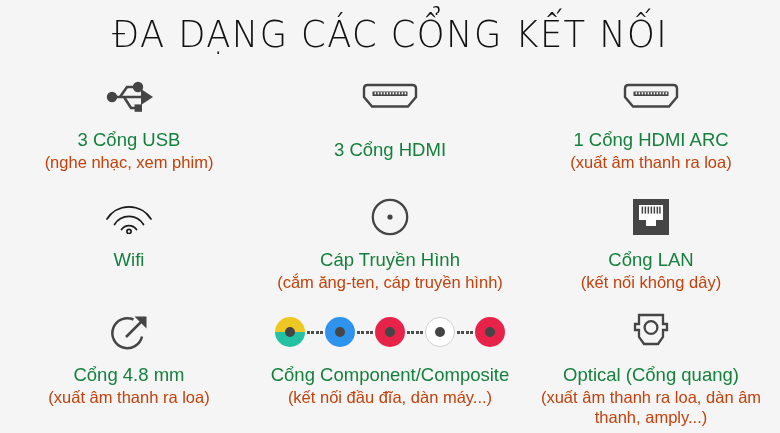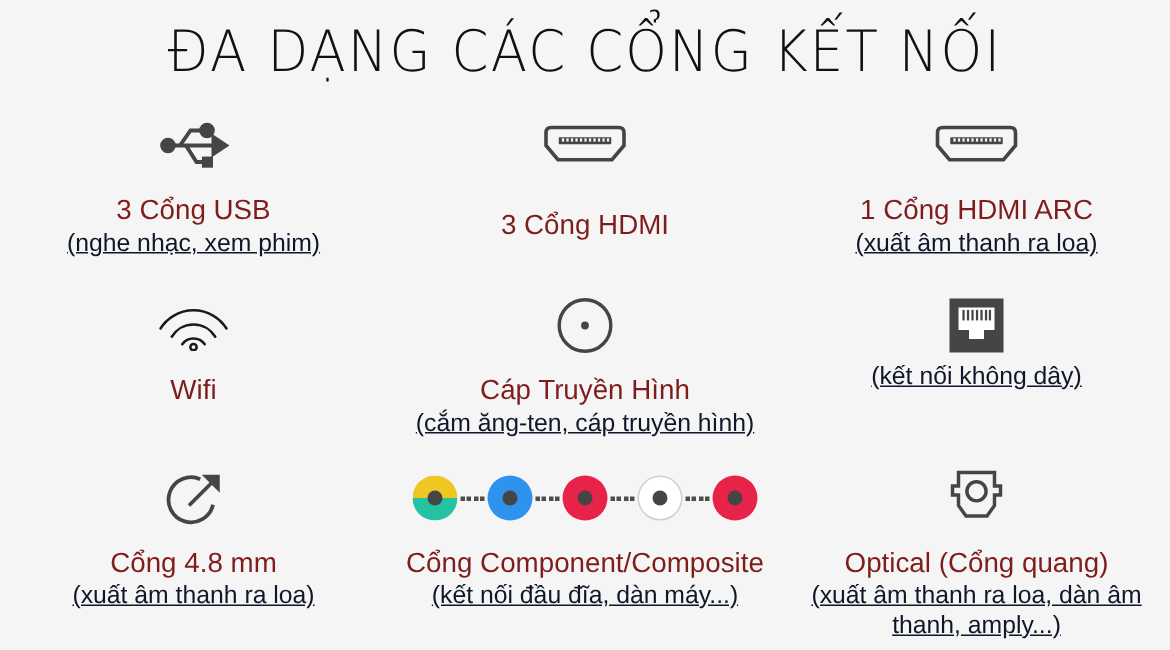--- a/index.html
+++ b/index.html
@@ -65,7 +65,7 @@
     margin-top: 8px;
     font-size: 18.5px;
     line-height: 23px;
-    color: #7f1d1d;
+    color: #15803d;
     text-align: right;
     white-space: nowrap;
   }

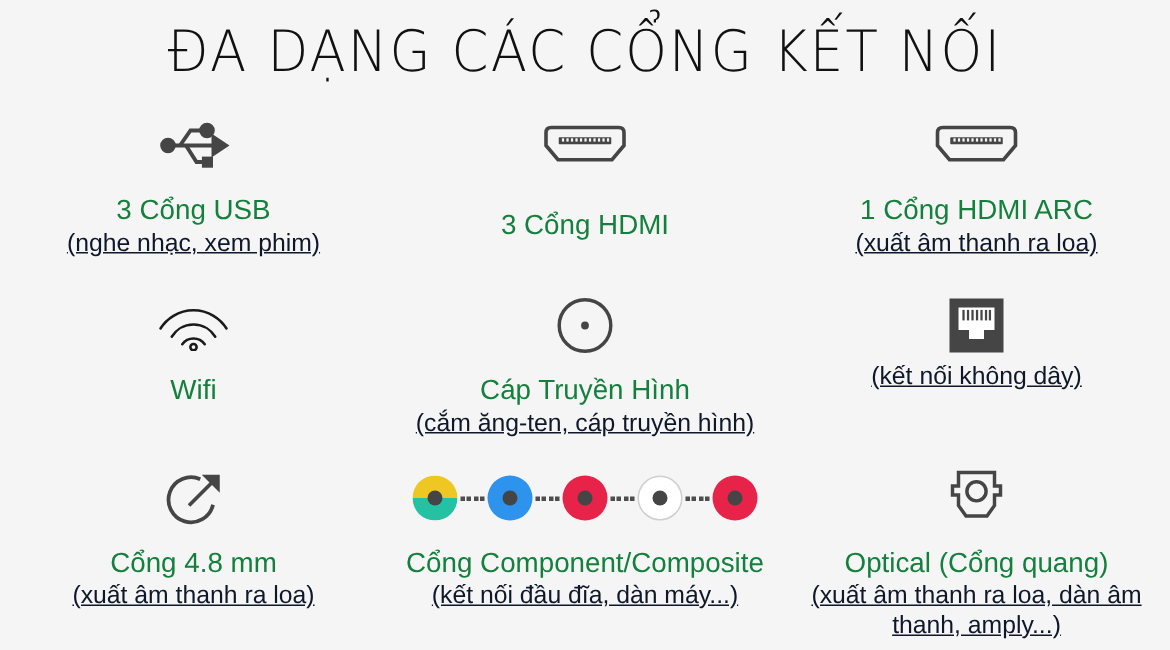--- a/index.html
+++ b/index.html
@@ -73,10 +73,9 @@
     margin-top: 1px;
     font-size: 16.5px;
     line-height: 20px;
-    color: #0f172a;
+    color: #c2410c;
     text-align: center;
     white-space: nowrap;
-    text-decoration: underline;
   }
   .sub.two-line { white-space: normal; width: 230px; }
 

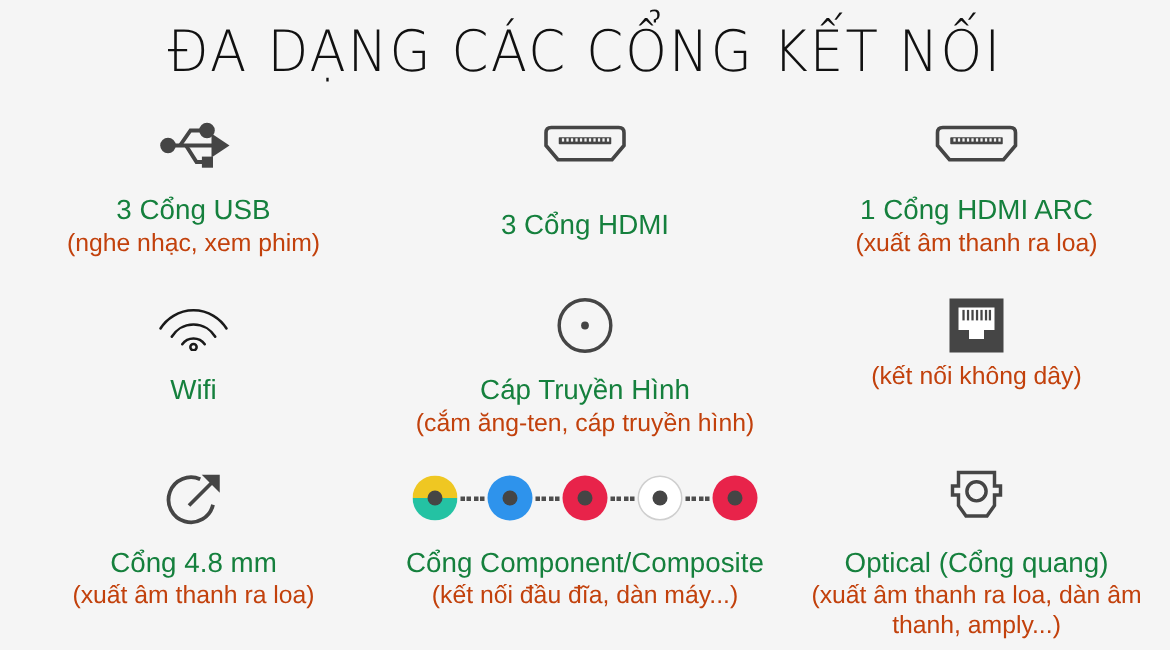--- a/index.html
+++ b/index.html
@@ -250,6 +250,7 @@
           </g>
         </svg>
       </div>
+      <div class="label">Cổng LAN</div>
       <div class="sub">(kết nối không dây)</div>
     </div>
 

